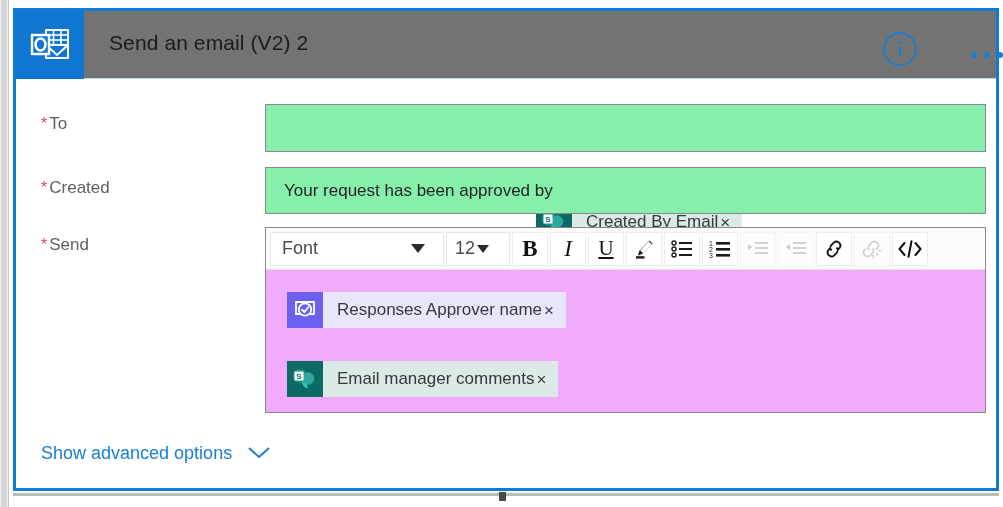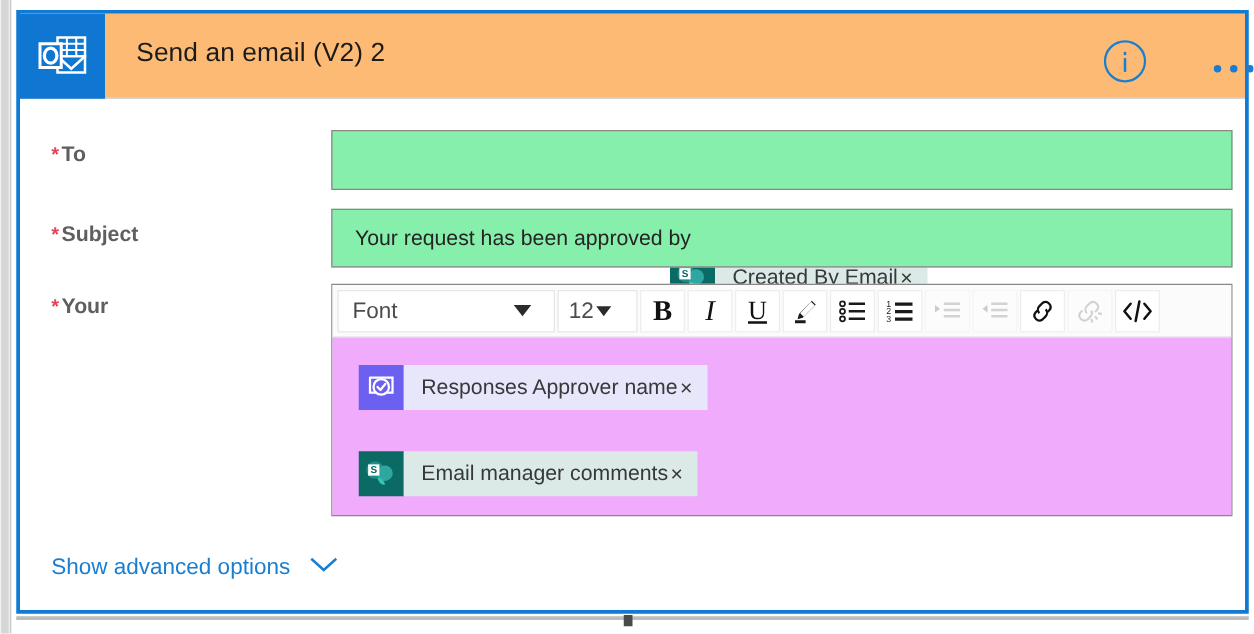--- a/index.html
+++ b/index.html
@@ -65,7 +65,7 @@
     left: 0; top: 0;
     right: 0;
     height: 68px;
-    background: #fdba74;
+    background: #737373;
     border-bottom: 1px solid #c5d9ea;
     box-sizing: border-box;
   }

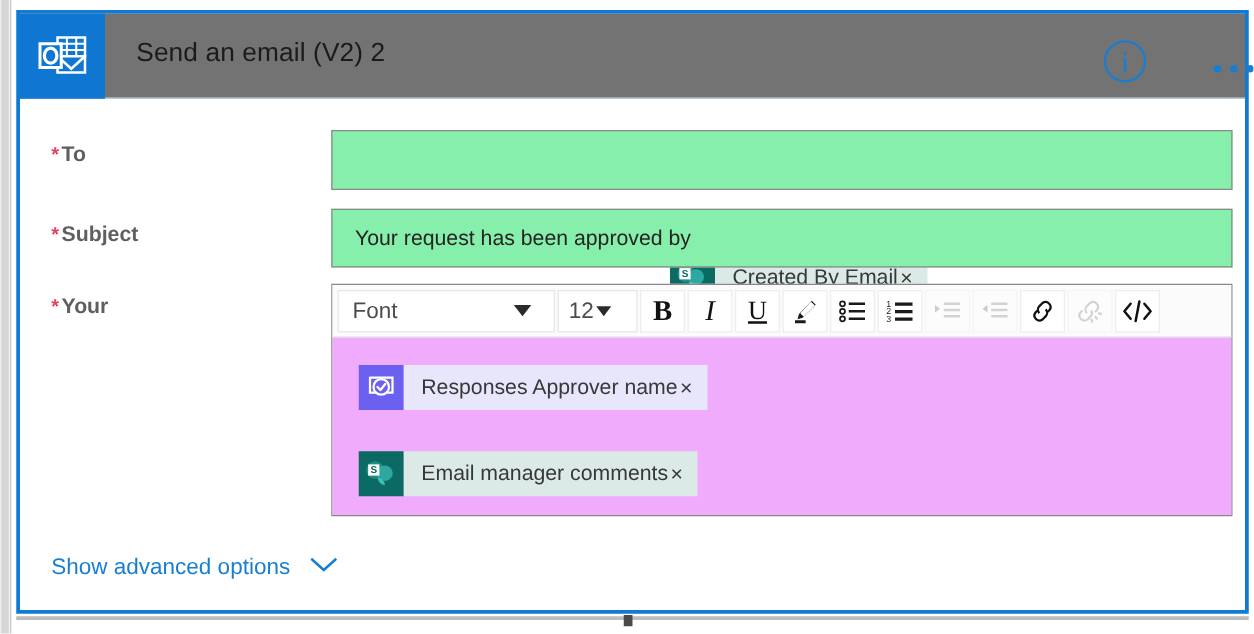--- a/index.html
+++ b/index.html
@@ -121,7 +121,6 @@
     color: #5f5f5f;
     font-family: "Liberation Sans", sans-serif;
     white-space: nowrap;
-    font-weight: bold;
   }
   .label .req {
     color: #e8405a;

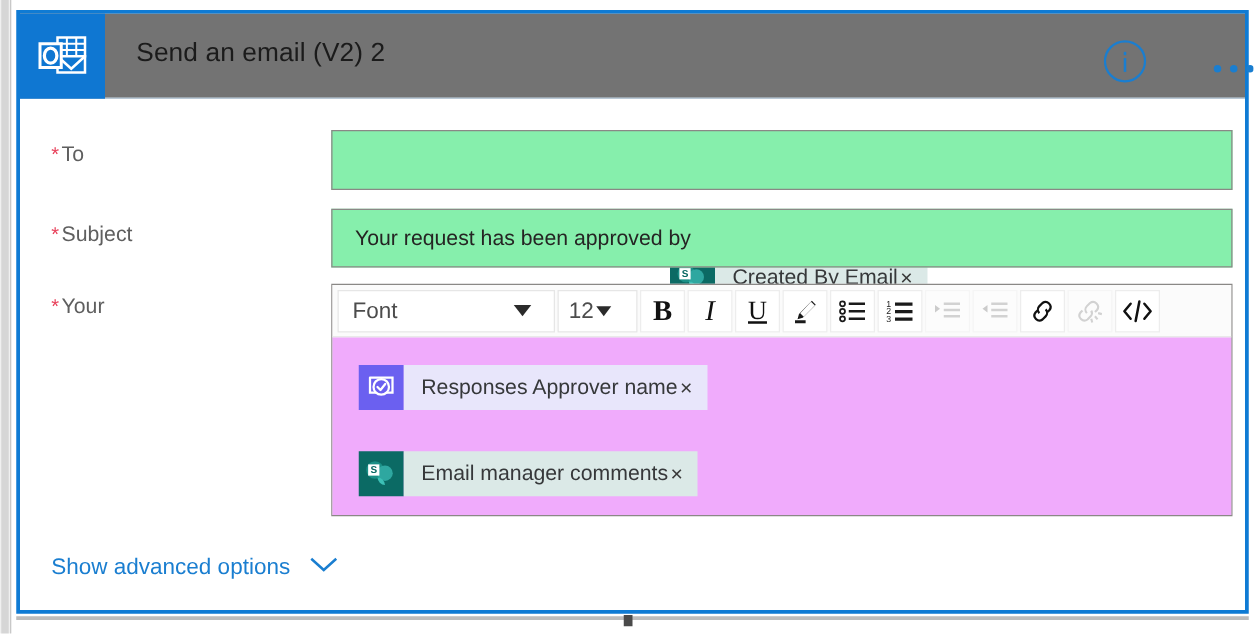--- a/index.html
+++ b/index.html
@@ -392,7 +392,7 @@
     </div>
 
     <div class="label" style="left:25px; top:167px;">
-      <span class="req">*</span><span>Subject</span>
+      <span class="req">*</span><span>Created</span>
     </div>
 
     <div class="field subject">

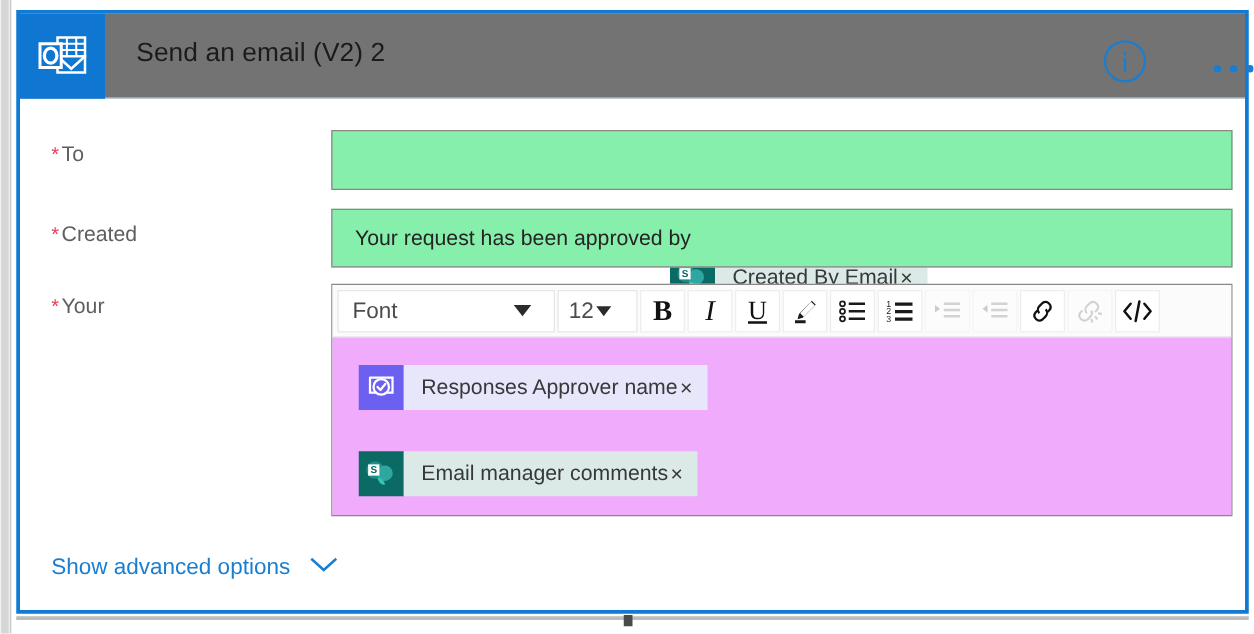--- a/index.html
+++ b/index.html
@@ -400,7 +400,7 @@
     </div>
 
     <div class="label" style="left:25px; top:224px;">
-      <span class="req">*</span><span>Your</span>
+      <span class="req">*</span><span>Send</span>
     </div>
 
     <div class="editor">

